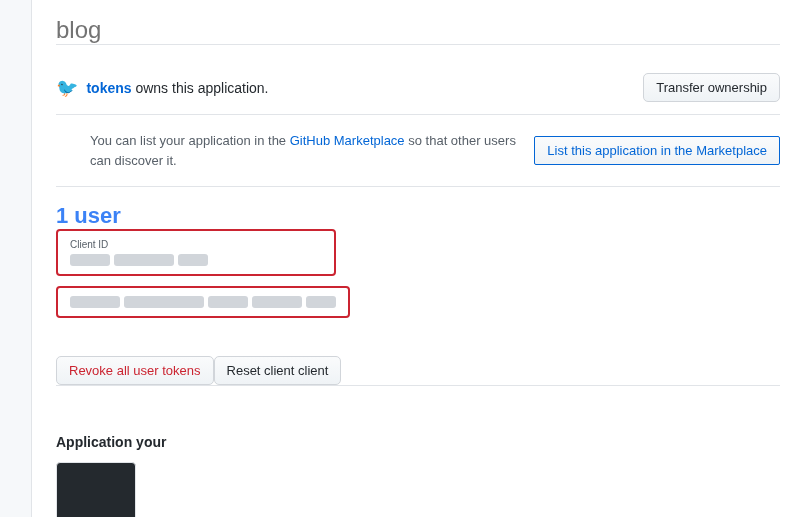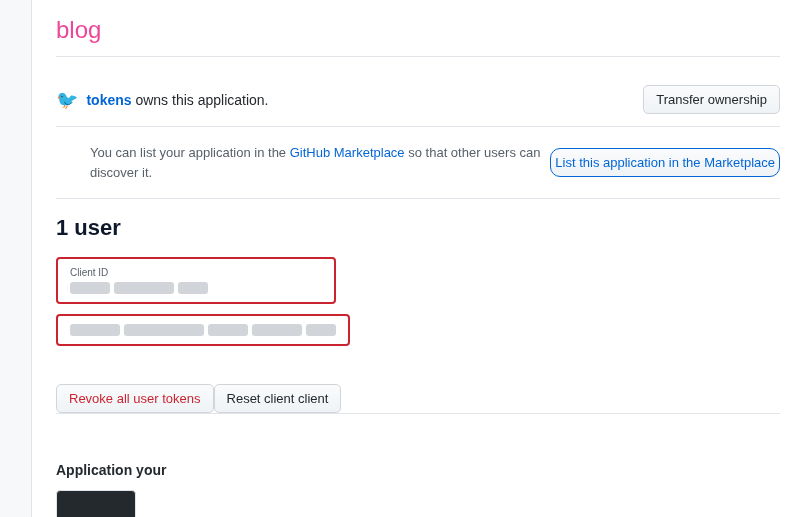--- a/index.html
+++ b/index.html
@@ -31,9 +31,8 @@
     .page-title {
       font-size: 24px;
       font-weight: 400;
-      color: #ec4899;
+      color: #737373;
       margin-bottom: 16px;
-      padding-bottom: 12px;
       border-bottom: 1px solid #e1e4e8;
     }
     .ownership-row {

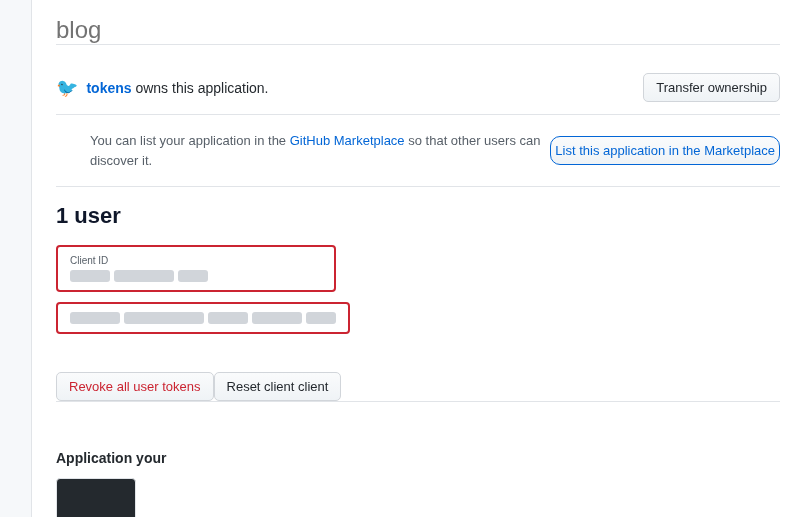--- a/index.html
+++ b/index.html
@@ -90,11 +90,11 @@
       text-decoration: none;
     }
     .btn-primary-outline {
-      padding: 6px 4px;
+      padding: 6px 12px;
       font-size: 13px;
       font-weight: 500;
       border: 1px solid #0366d6;
-      border-radius: 10px;
+      border-radius: 2px;
       background: linear-gradient(to bottom, #fafbfc, #eff3f6);
       color: #0366d6;
       cursor: pointer;

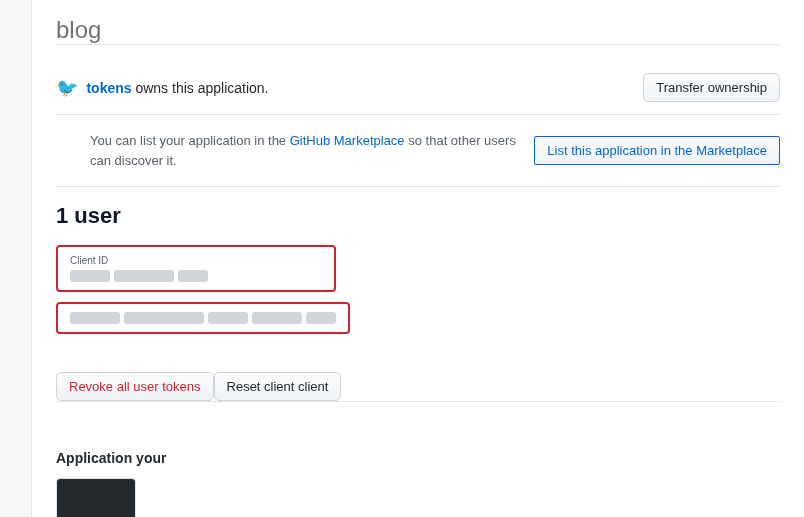--- a/index.html
+++ b/index.html
@@ -106,8 +106,7 @@
     .users-count {
       font-size: 22px;
       font-weight: 300;
-      color: #0f172a;
-      margin-bottom: 16px;
+      color: #3b82f6;
     }
     .users-count span {
       font-weight: 600;

